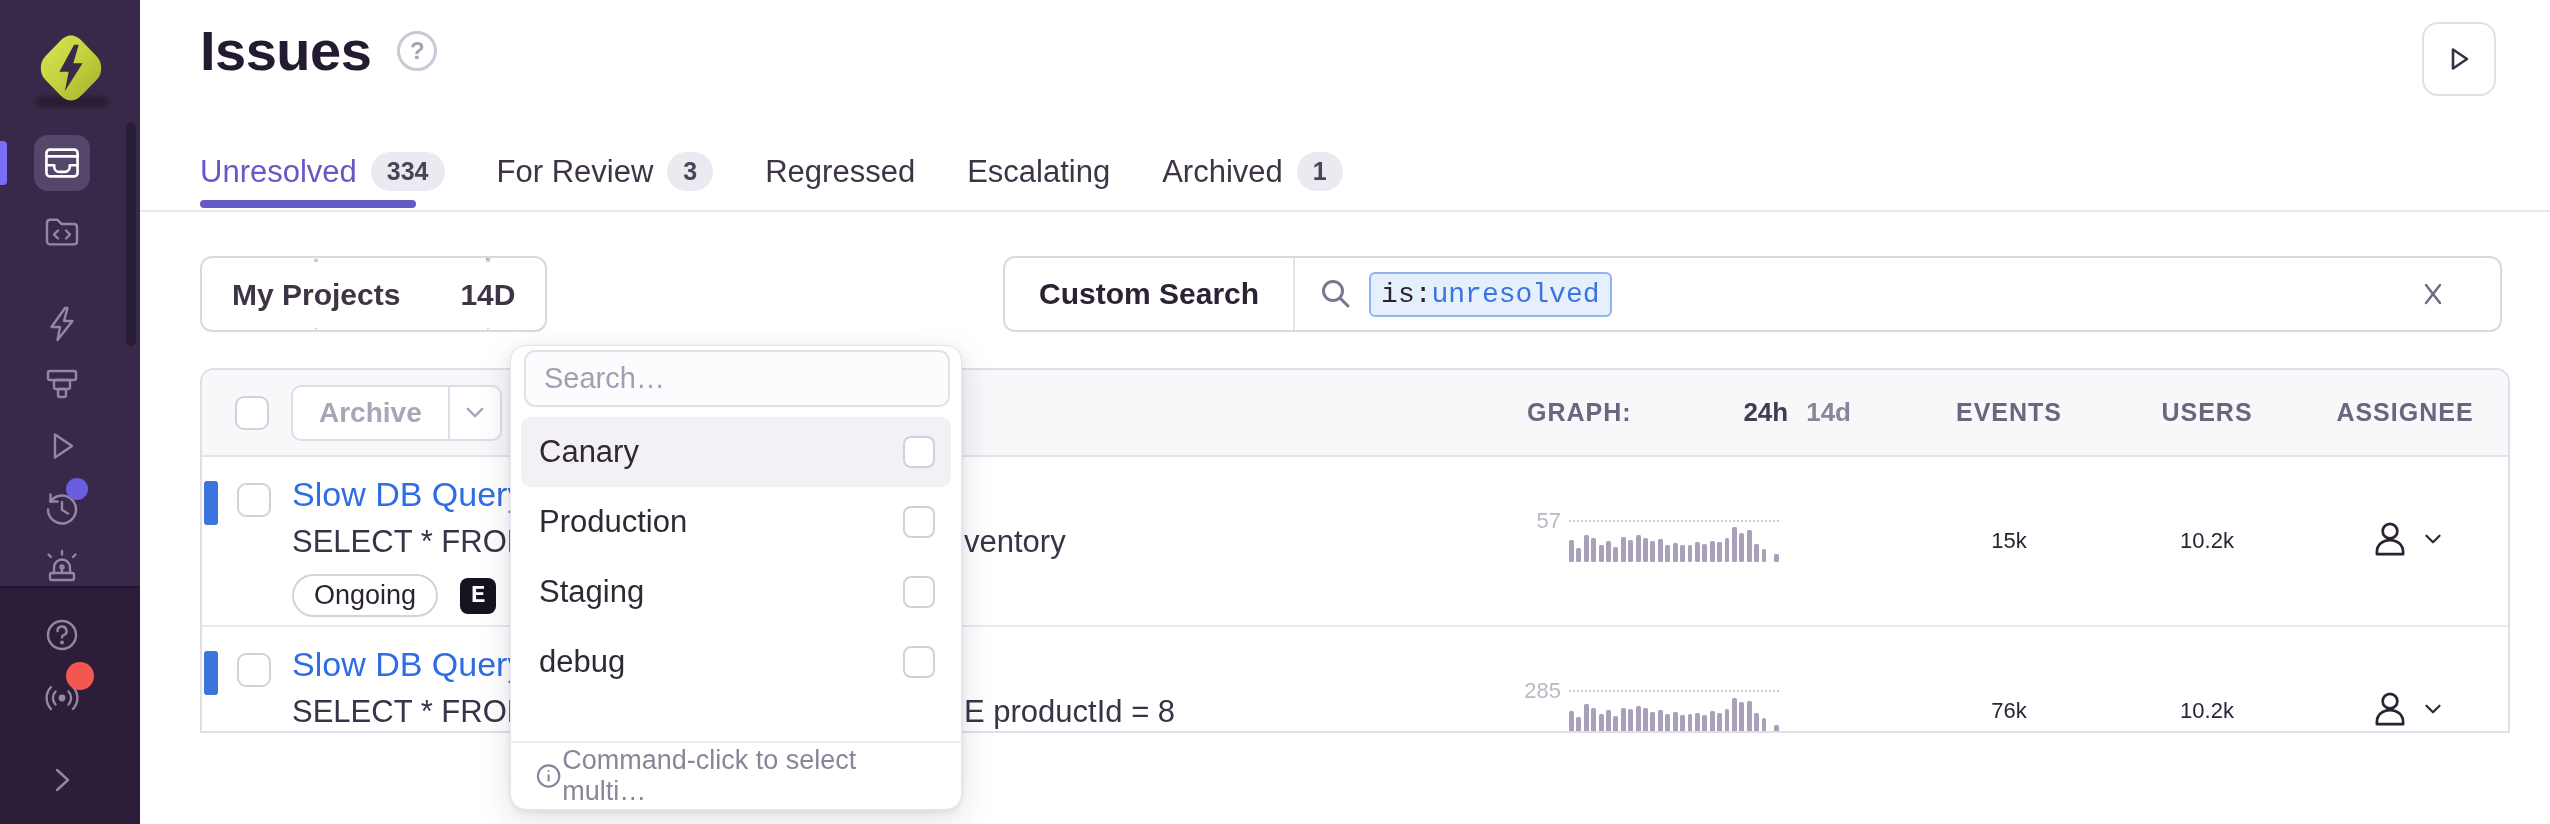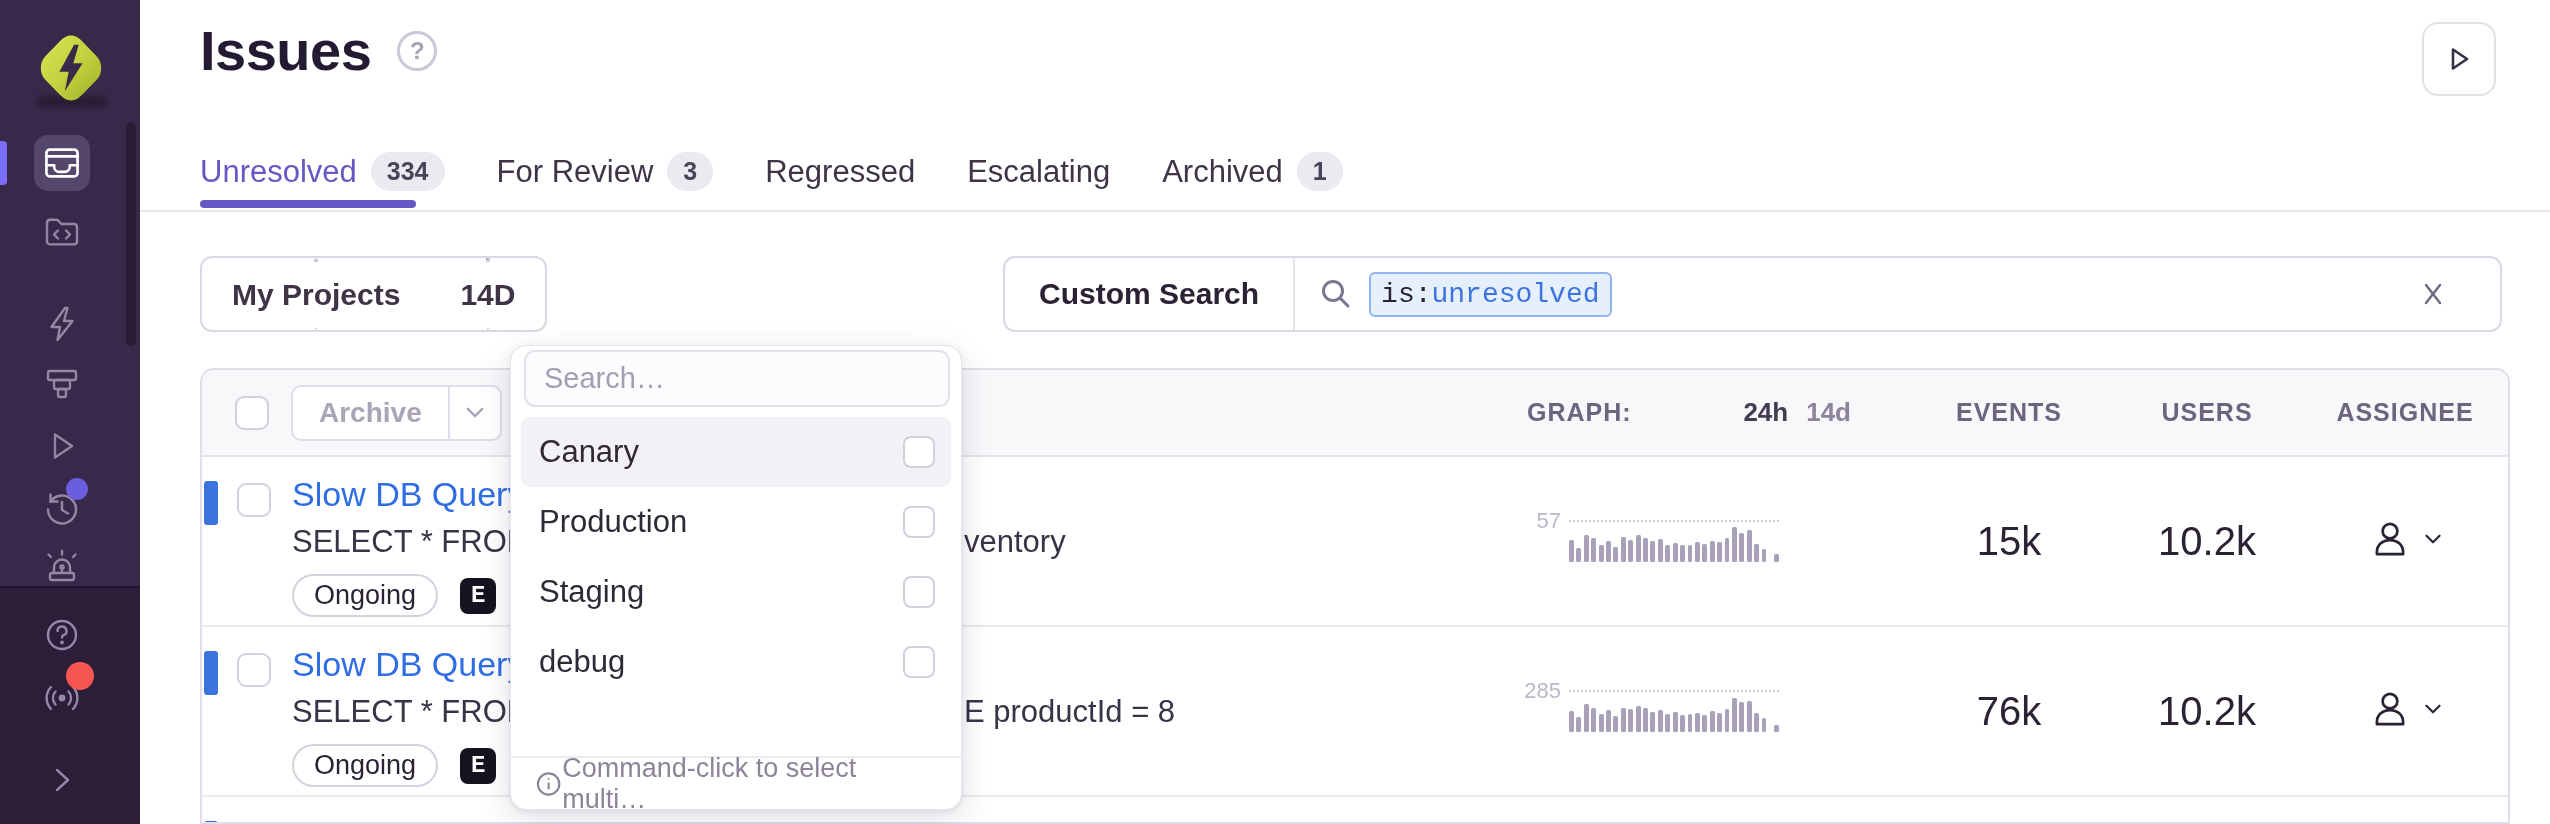--- a/index.html
+++ b/index.html
@@ -69,7 +69,7 @@
   .x-btn { margin-left:auto; margin-right:28px; cursor:pointer; display:flex; }
 
   
-  .issues-table { position:absolute; left:60px; top:368px; width:2310px; height:456px;
+  .issues-table { position:absolute; left:60px; top:368px; width:2310px; height:365px;
                   border:2px solid #e2dde8; border-radius:14px 14px 0 0; background:#fff; overflow:hidden; }
   .thead { height:87px; background:#f8f7fa; border-bottom:2px solid #e7e3ec;
            display:flex; align-items:center; padding-left:33px; }

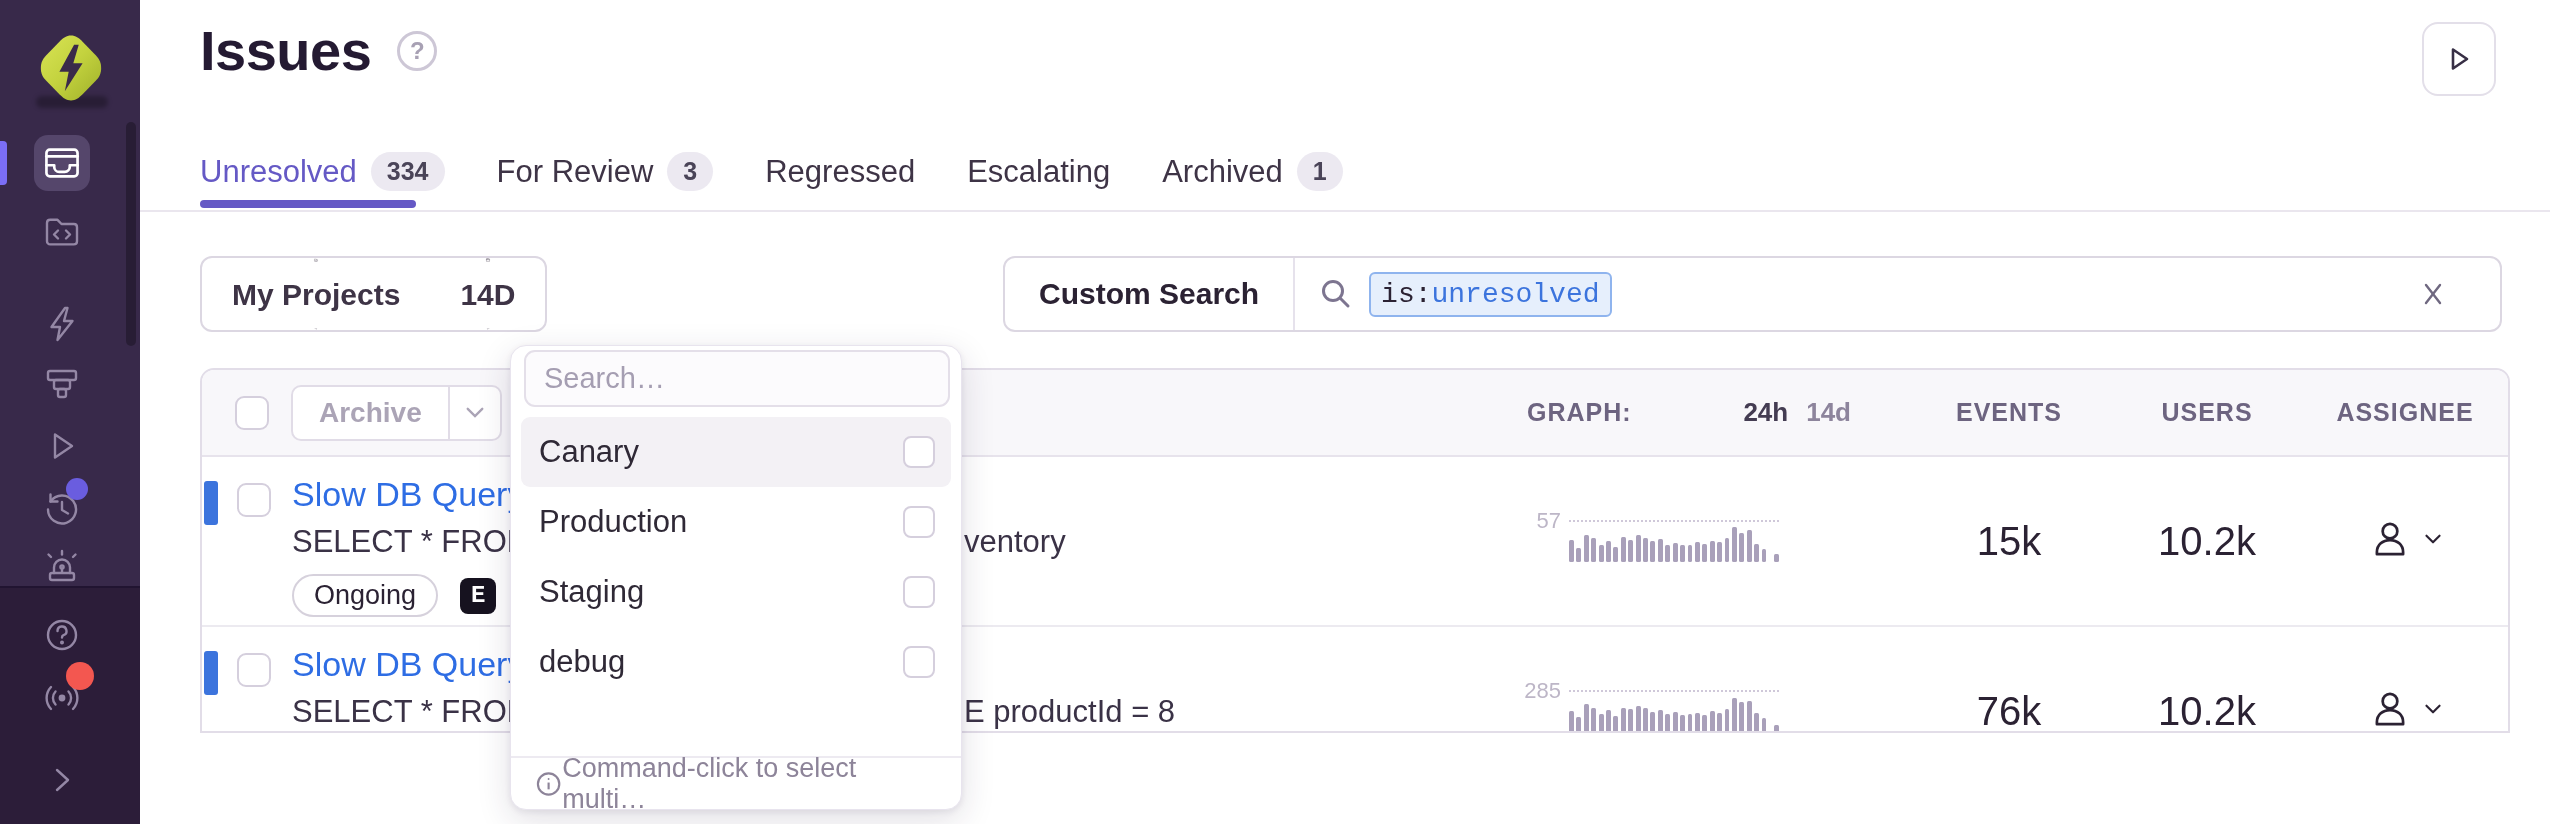--- a/index.html
+++ b/index.html
@@ -114,7 +114,7 @@
                 display:flex; align-items:flex-end; column-gap:2.5px; padding-top:2px; }
   .spark-bars i { flex:1; background:#a9a0ba; border-radius:1.5px; }
   .spark-bars i:last-child { margin-left:5px; }
-  .val { font-size:40px; color:#2b2233;text-align:center; }
+  .val { font-size:22px; color:#2b2233;text-align:center; }
   .assignee { display:inline-flex; align-items:center; gap:12px; cursor:pointer; }
   .assignee svg { stroke:#2b2233; fill:none; stroke-width:2.6; stroke-linecap:round; stroke-linejoin:round; }
   .row-partial { position:relative; height:30px; }

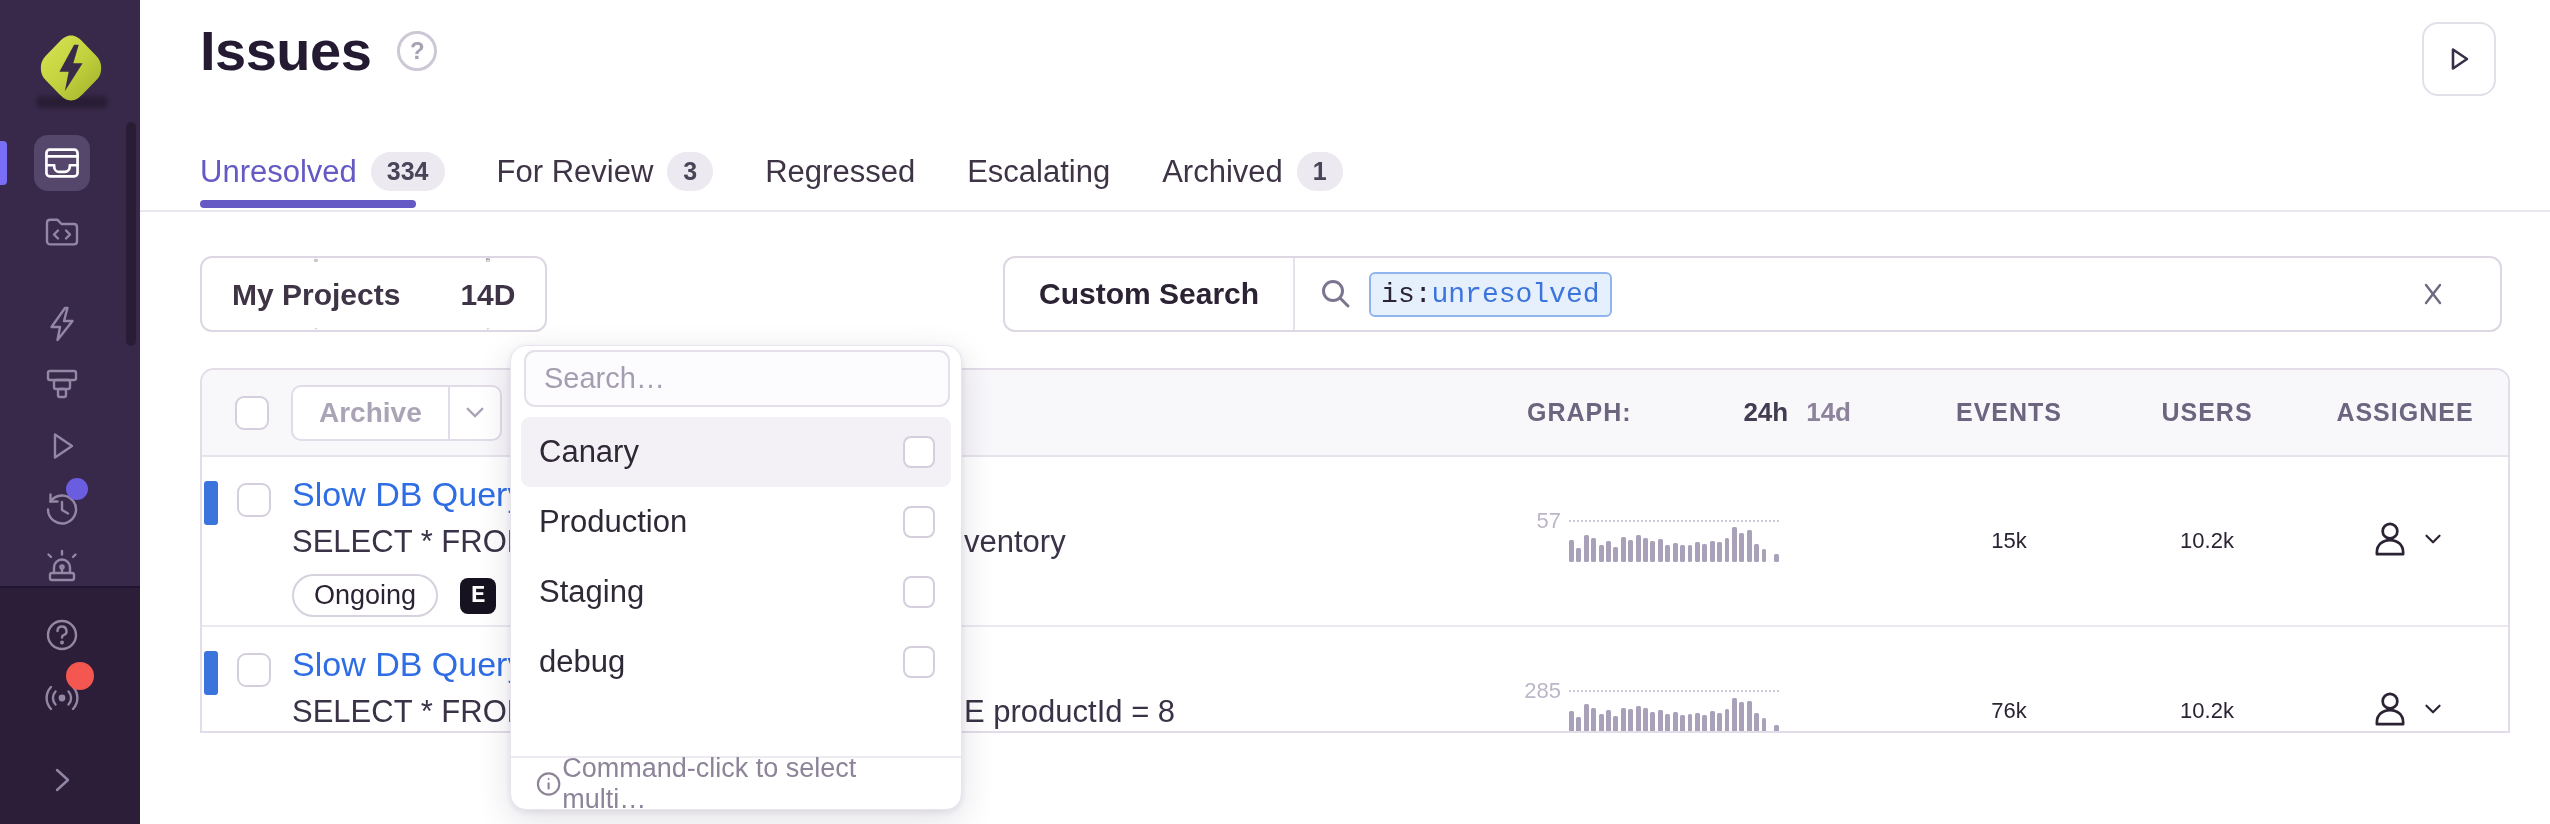--- a/index.html
+++ b/index.html
@@ -135,7 +135,7 @@
   .opt.hover { background:#f3f1f5; }
   .opt-label { font-size:31px; color:#2f2936; }
   .opt .cbx { position:absolute; right:16px; width:32px; height:32px; border-radius:8px; }
-  .pop-footer { position:absolute; left:0; bottom:0; width:100%; height:53px;
+  .pop-footer { position:absolute; left:0; bottom:0; width:100%; height:68px;
                 border-top:2px solid #edeaf1; display:flex; align-items:center;
                 padding:0 24px; color:#8d8499; font-size:27px; }
   .pop-footer svg { stroke:#8d8499; fill:none; stroke-width:2.2; }

